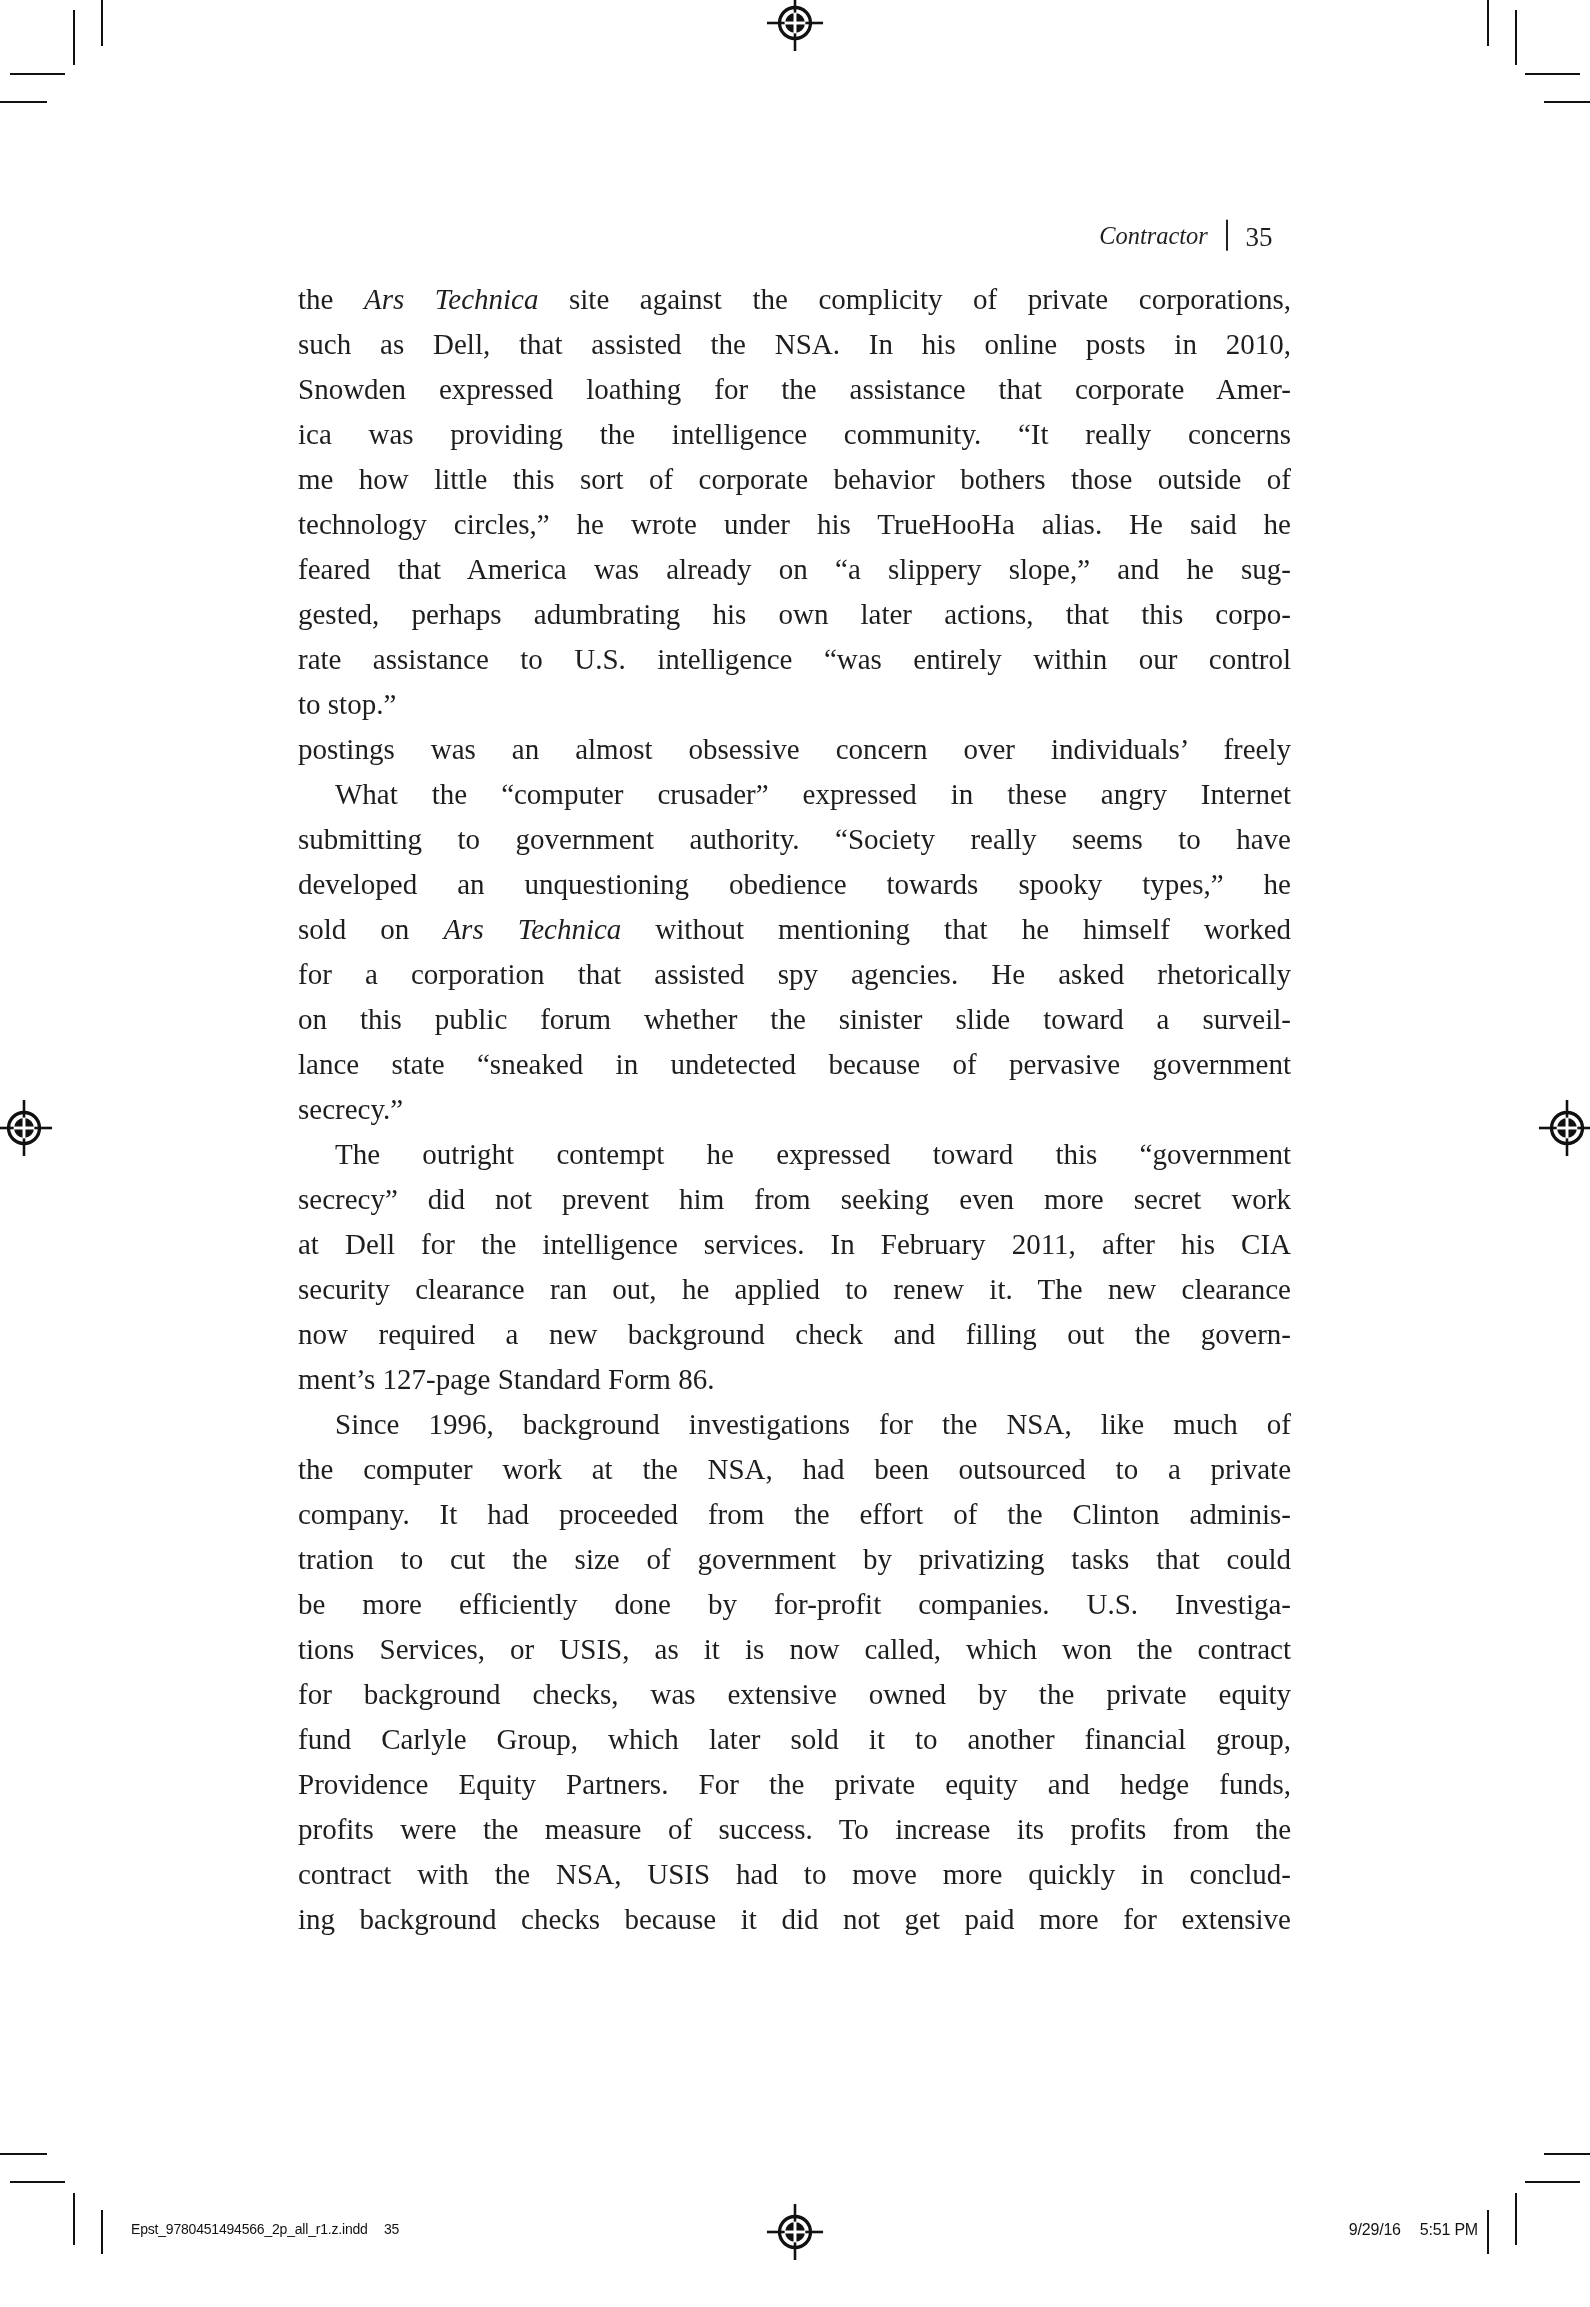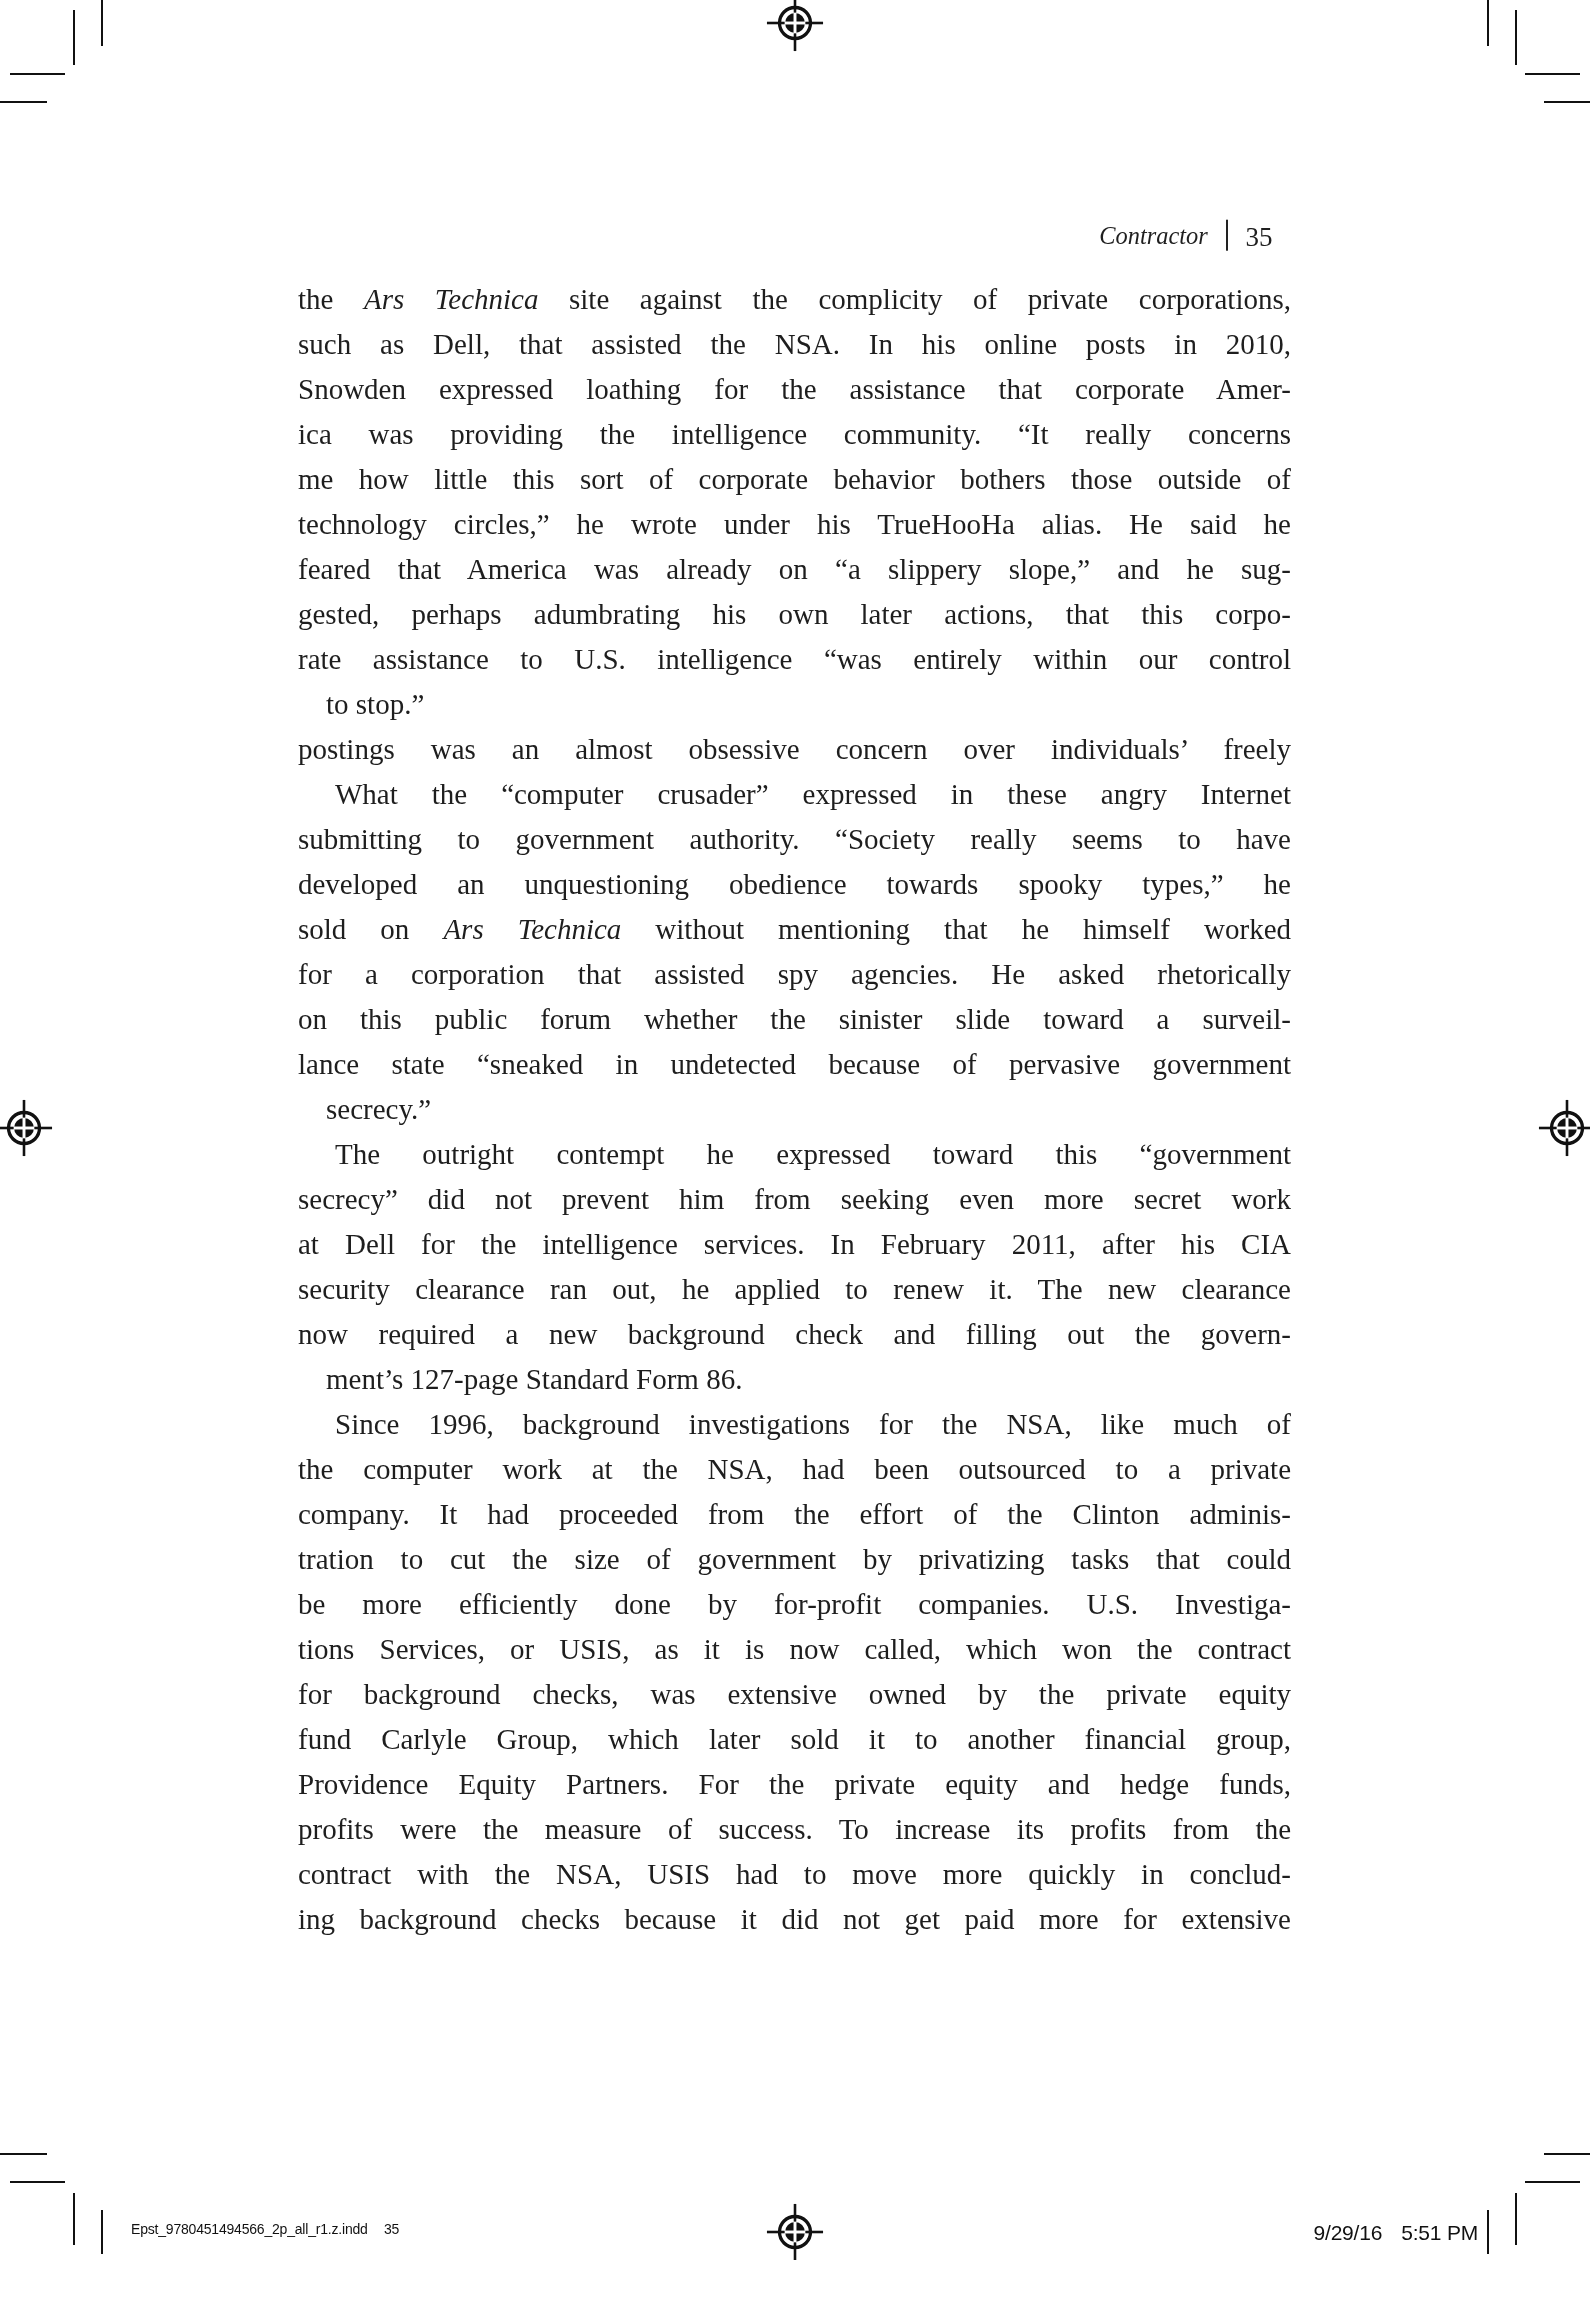--- a/index.html
+++ b/index.html
@@ -35,7 +35,7 @@
     color: #1e1e1e;
   }
   .line { text-align: justify; text-align-last: justify; white-space: normal; }
-  .line.endline { text-align-last: left; margin-left: 28px; }
+  .line.endline { text-align-last: left; }
   .line.indent { text-indent: 37px; }
   .line em { font-style: italic; }
   

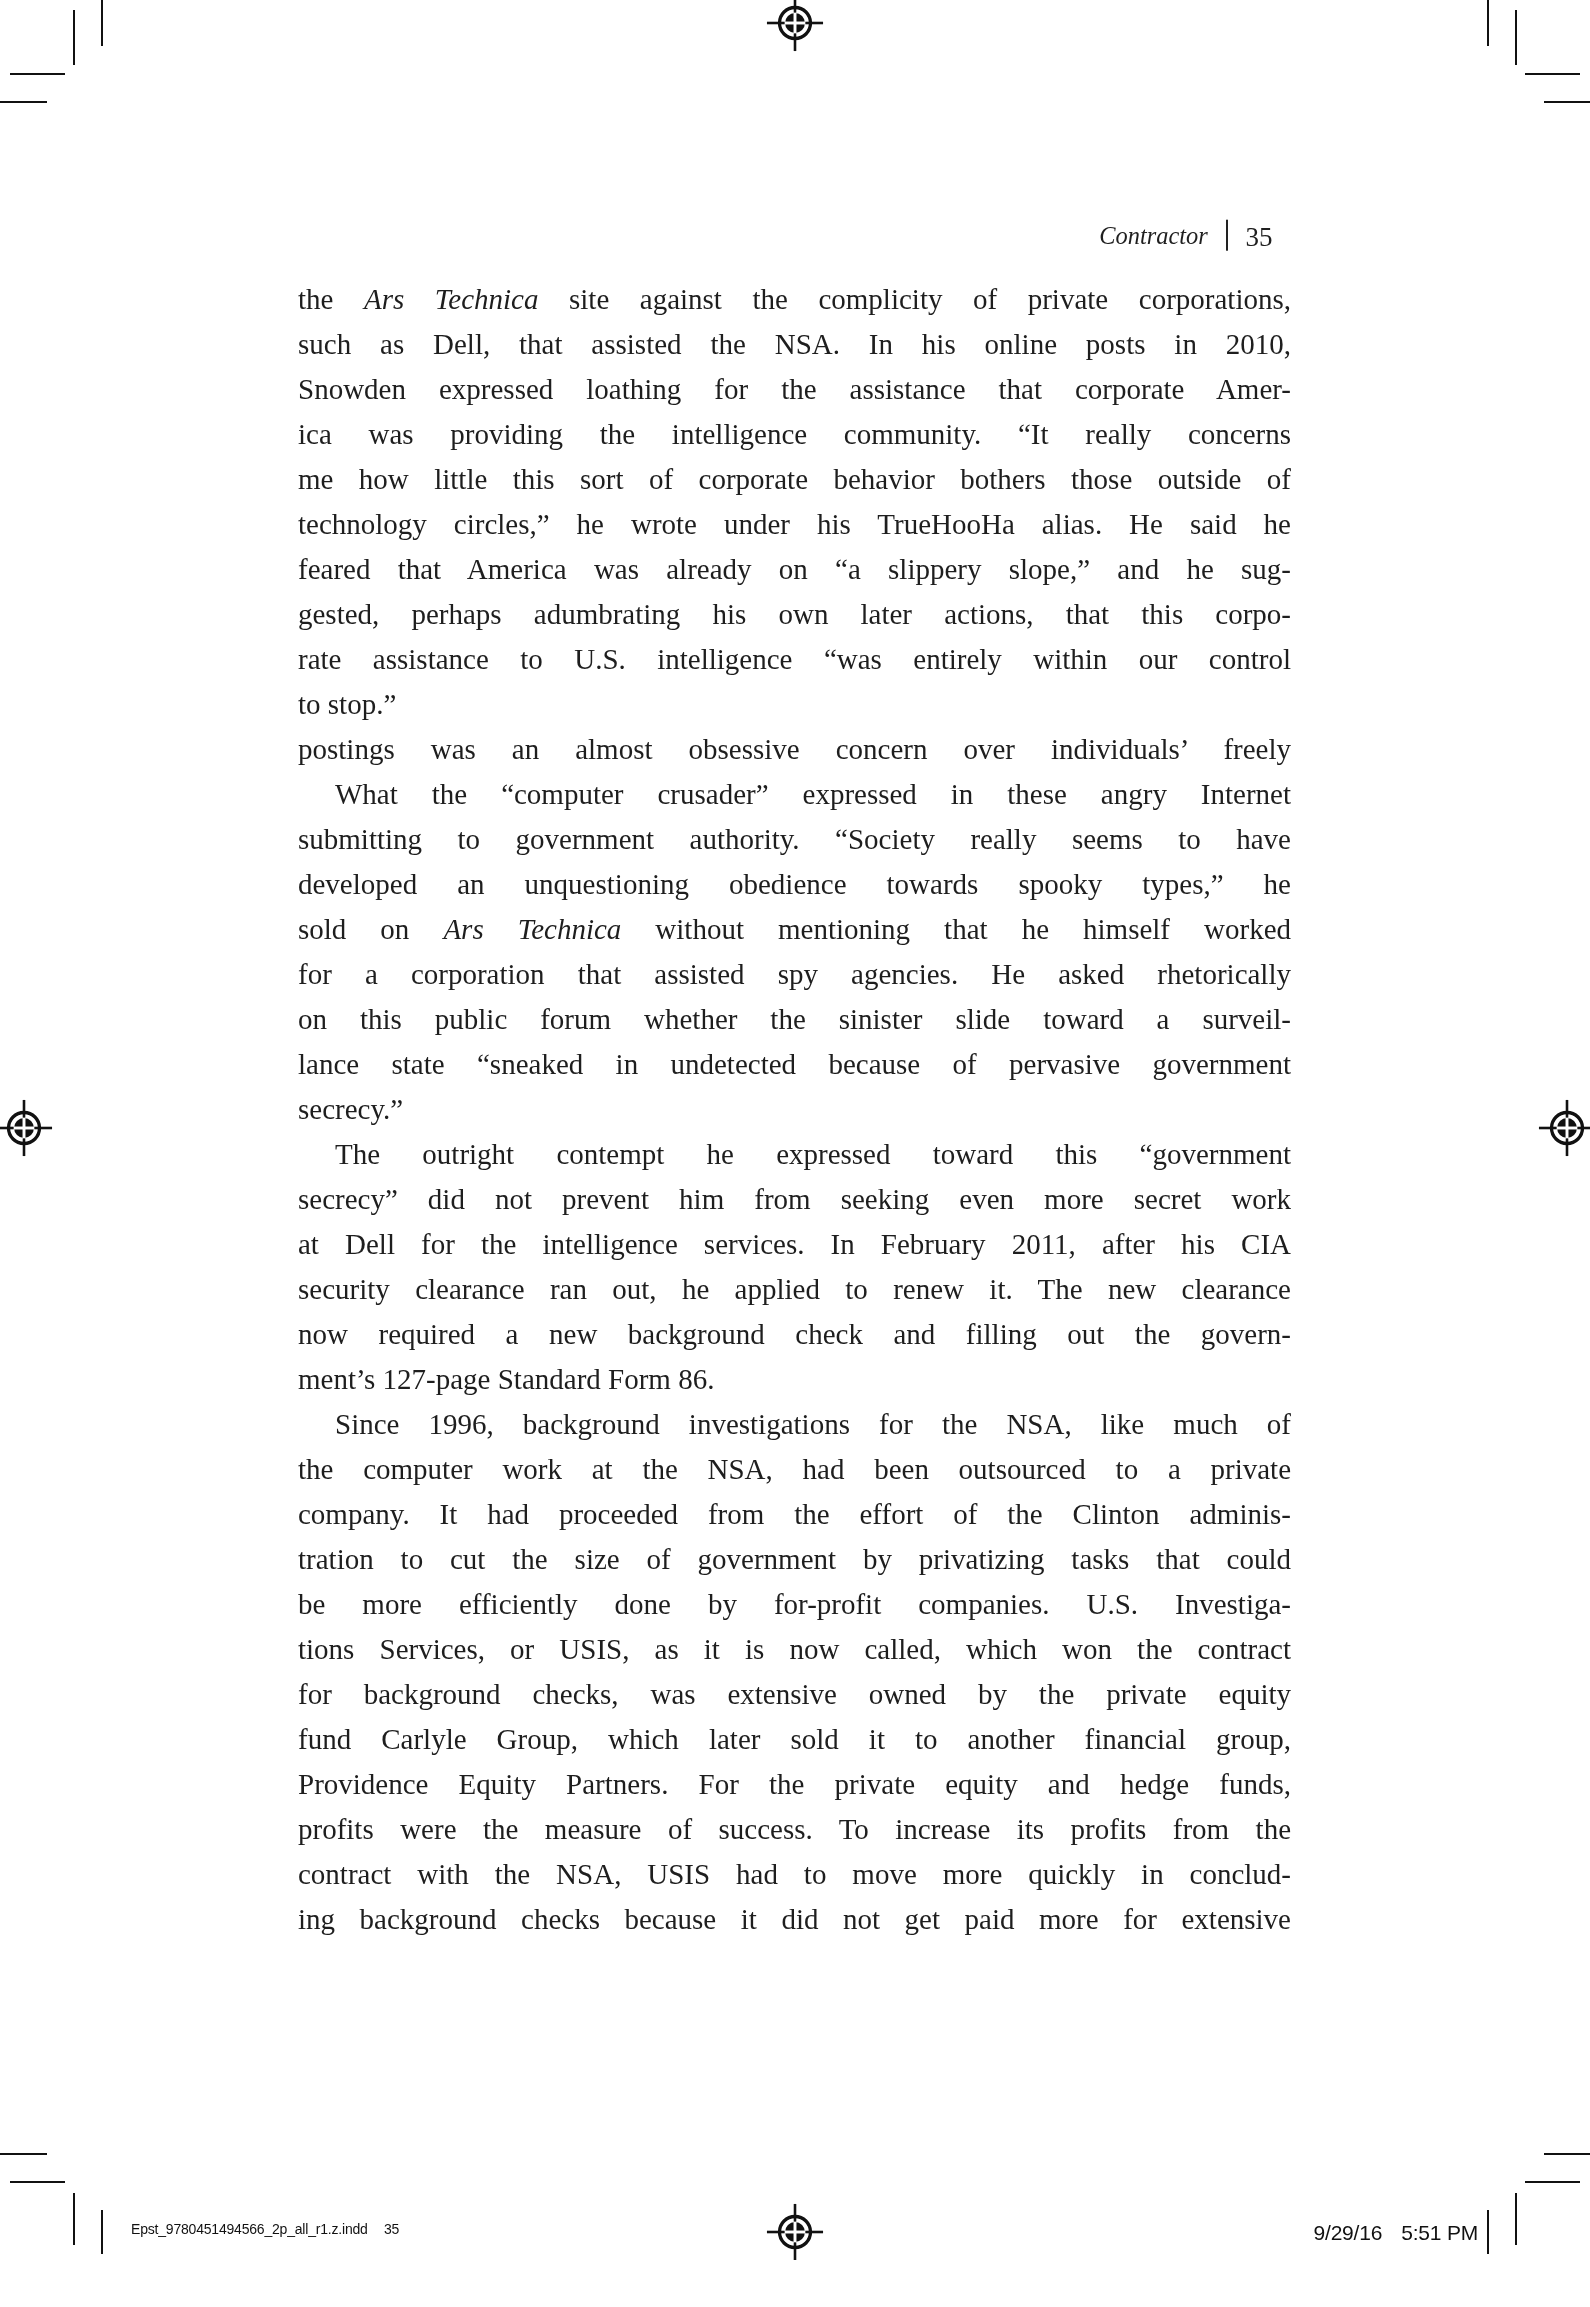--- a/index.html
+++ b/index.html
@@ -48,7 +48,7 @@
   .footer-right {
     position: absolute; right: 112px; top: 2222px;
     font-family: "Liberation Sans", "DejaVu Sans", sans-serif;
-    font-size: 21px; letter-spacing: -0.2px; color: #111;
+    font-size: 16px; letter-spacing: -0.2px; color: #111;
     display: flex; gap: 19px; line-height: 1; justify-content: flex-end;
   }
   

